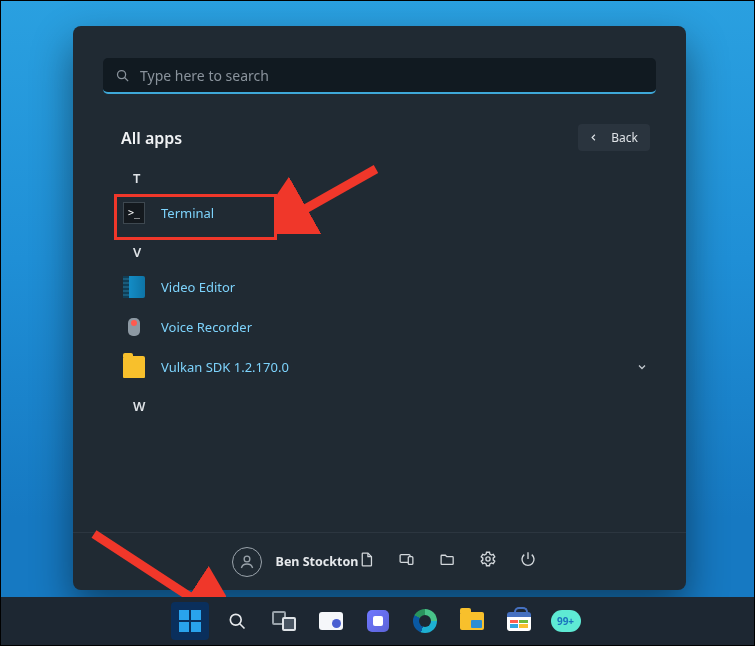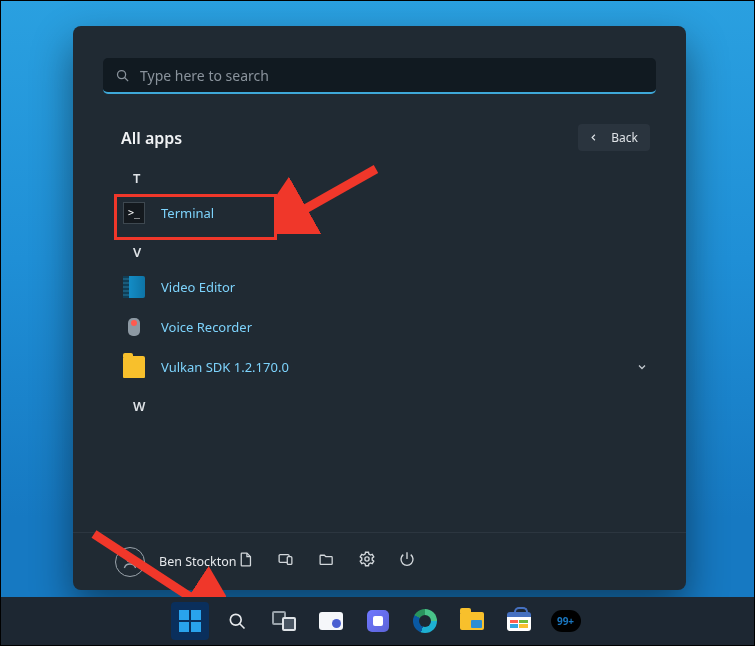--- a/index.html
+++ b/index.html
@@ -63,7 +63,7 @@
   }
   .footer {
     height: 58px; border-top:1px solid #2c3640; display:flex; align-items:center;
-    padding: 0 32px 0 42px; justify-content:flex-start;
+    padding: 0 32px 0 42px; justify-content:center;font-weight:bold;
   }
   .user { display:flex; align-items:center; gap:14px; }
   .avatar {

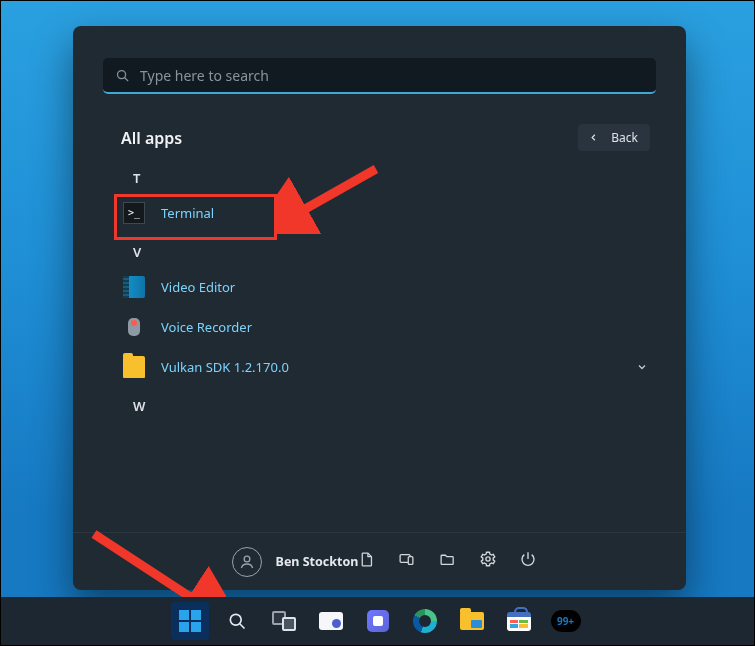--- a/index.html
+++ b/index.html
@@ -104,7 +104,7 @@
   .tb-store .grid{position:absolute;inset:3px;display:grid;grid-template:1fr 1fr/1fr 1fr;gap:1.5px;}
   .tb-store .grid span:nth-child(1){background:#ff5f4e;} .tb-store .grid span:nth-child(2){background:#6fbb3e;}
   .tb-store .grid span:nth-child(3){background:#32a6e0;} .tb-store .grid span:nth-child(4){background:#f9c032;}
-  .tb-mail{width:30px;height:22px;border-radius:11px;background:#000000;display:flex;align-items:center;justify-content:center;color:#1a75bd;font-size:10px;font-weight:700;}
+  .tb-mail{width:30px;height:22px;border-radius:11px;background:#5eead4;display:flex;align-items:center;justify-content:center;color:#1a75bd;font-size:10px;font-weight:700;}
   .arrow { position:absolute; pointer-events:none; }
 </style>
 </head>

